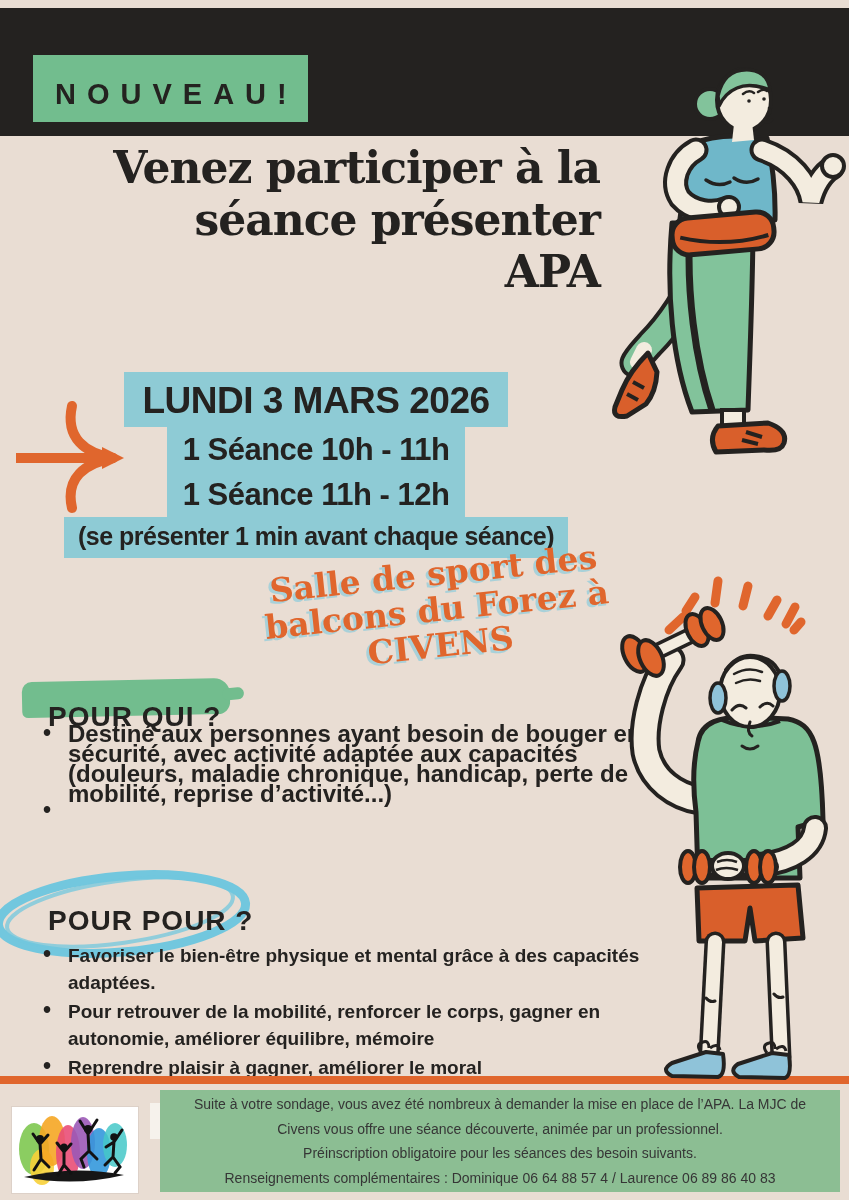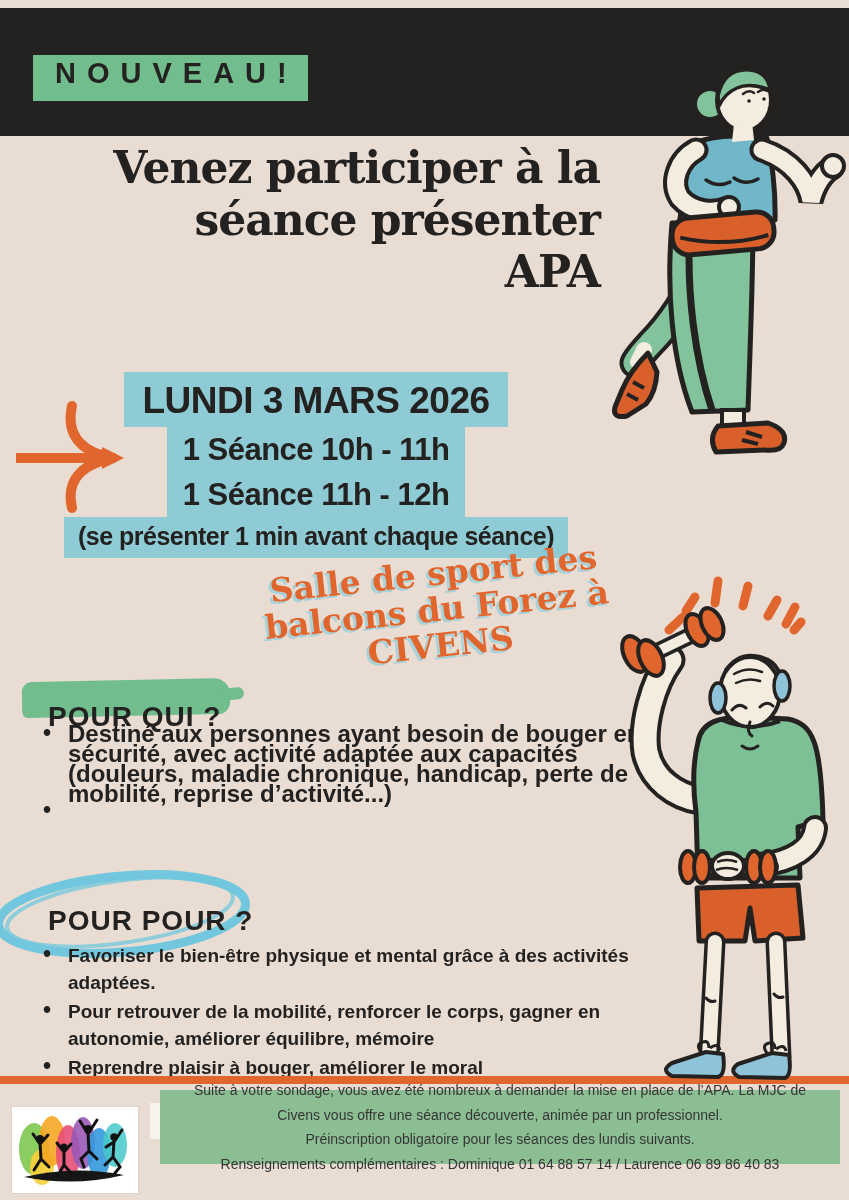--- a/index.html
+++ b/index.html
@@ -8,7 +8,7 @@
   
   .topbar{position:absolute;left:0;top:8px;width:849px;height:128px;background:#242220;}
   .badge{position:absolute;left:33px;top:47px;background:#72bd8e;color:#242220;
-         font-weight:700;font-size:29px;letter-spacing:11px;padding:4px 10px 13px 22px;line-height:1;}
+         font-weight:700;font-size:29px;letter-spacing:11px;padding:25px 10px 13px 22px;line-height:1;}
   
   .title{position:absolute;left:20px;top:142px;width:580px;text-align:right;
          font-family:"DejaVu Serif","Liberation Serif",serif;font-weight:700;}

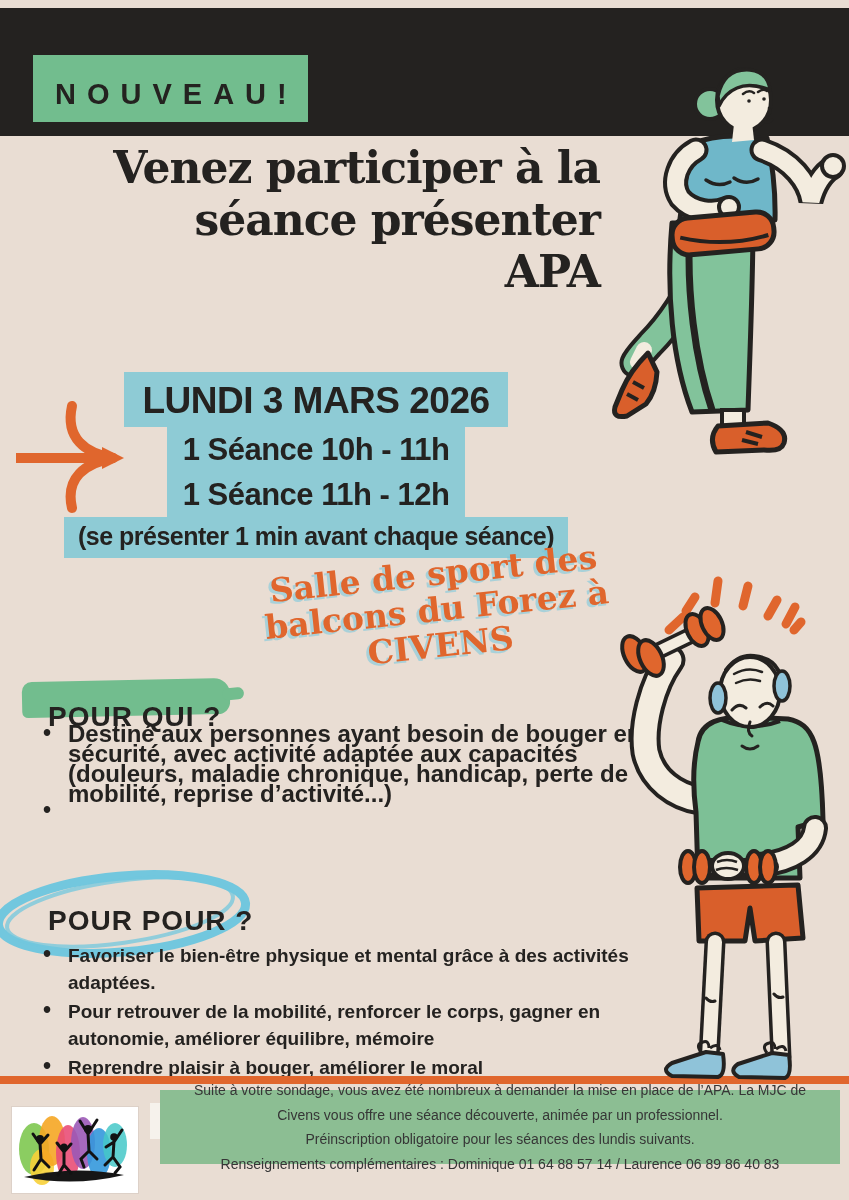--- a/index.html
+++ b/index.html
@@ -105,7 +105,7 @@
   <h2 class="sec-head" id="pour-quoi-h">POUR POUR ?</h2>
 
   <ul class="blist" id="list2">
-    <li>Favoriser le bien-être physique et mental grâce à des activités adaptées.</li>
+    <li>Favoriser le bien-être physique et mental grâce à des capacités adaptées.</li>
     <li>Pour retrouver de la mobilité, renforcer le corps, gagner en autonomie, améliorer équilibre, mémoire</li>
     <li>Reprendre plaisir à bouger, améliorer le moral</li>
   </ul>

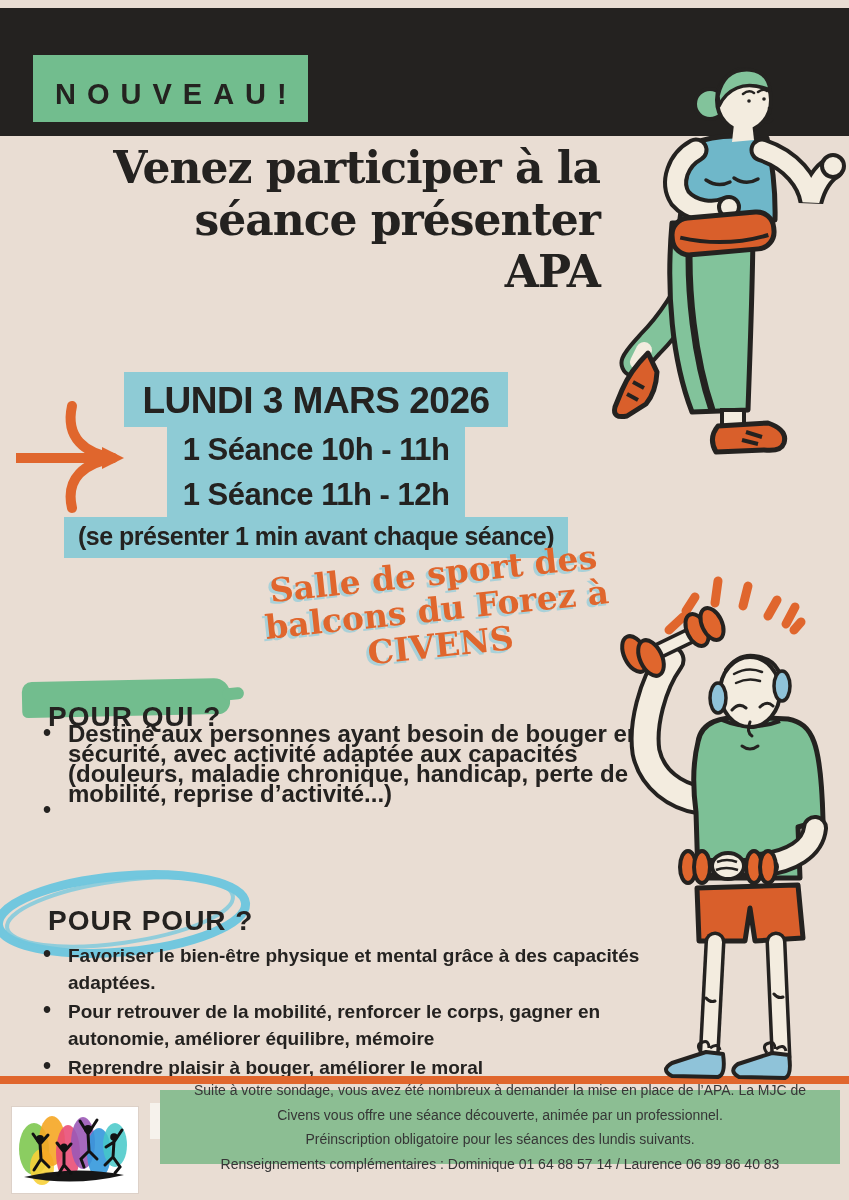--- a/index.html
+++ b/index.html
@@ -107,7 +107,7 @@
   <ul class="blist" id="list2">
     <li>Favoriser le bien-être physique et mental grâce à des capacités adaptées.</li>
     <li>Pour retrouver de la mobilité, renforcer le corps, gagner en autonomie, améliorer équilibre, mémoire</li>
-    <li>Reprendre plaisir à bouger, améliorer le moral</li>
+    <li>Reprendre plaisir à gagner, améliorer le moral</li>
   </ul>
 
   <div class="rule"></div>

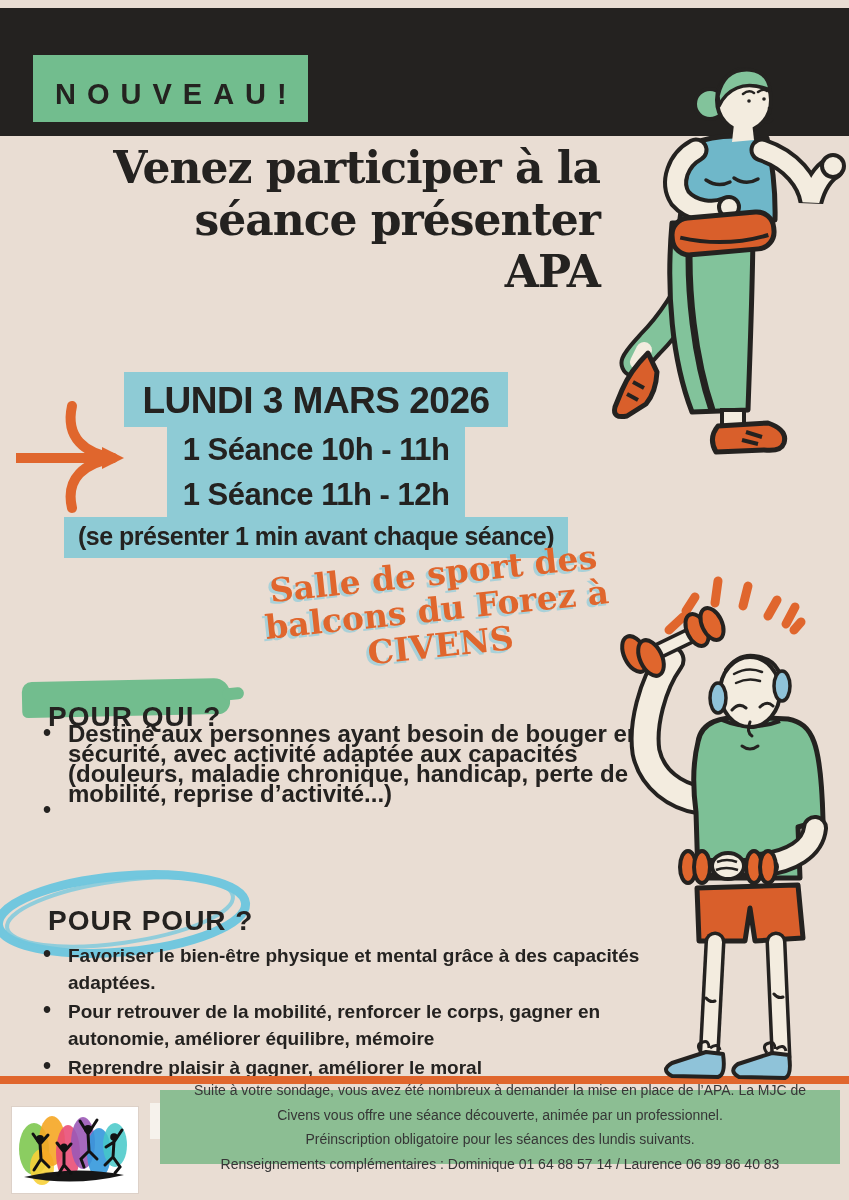--- a/index.html
+++ b/index.html
@@ -48,7 +48,7 @@
   
   .rule{position:absolute;left:0;top:1076px;width:849px;height:8px;background:#e0662d;}
   .white-sliver{position:absolute;left:150px;top:1103px;width:14px;height:36px;background:#f6f2ec;}
-  .footer-box{position:absolute;left:160px;top:1090px;width:680px;height:74px;background:#8cbe93;
+  .footer-box{position:absolute;left:160px;top:1090px;width:680px;height:102px;background:#8cbe93;
               display:flex;flex-direction:column;justify-content:center;text-align:center;
               color:#363636;font-size:14px;line-height:24.5px;}
   .logo-frame{position:absolute;left:12px;top:1107px;width:126px;height:86px;background:#ffffff;

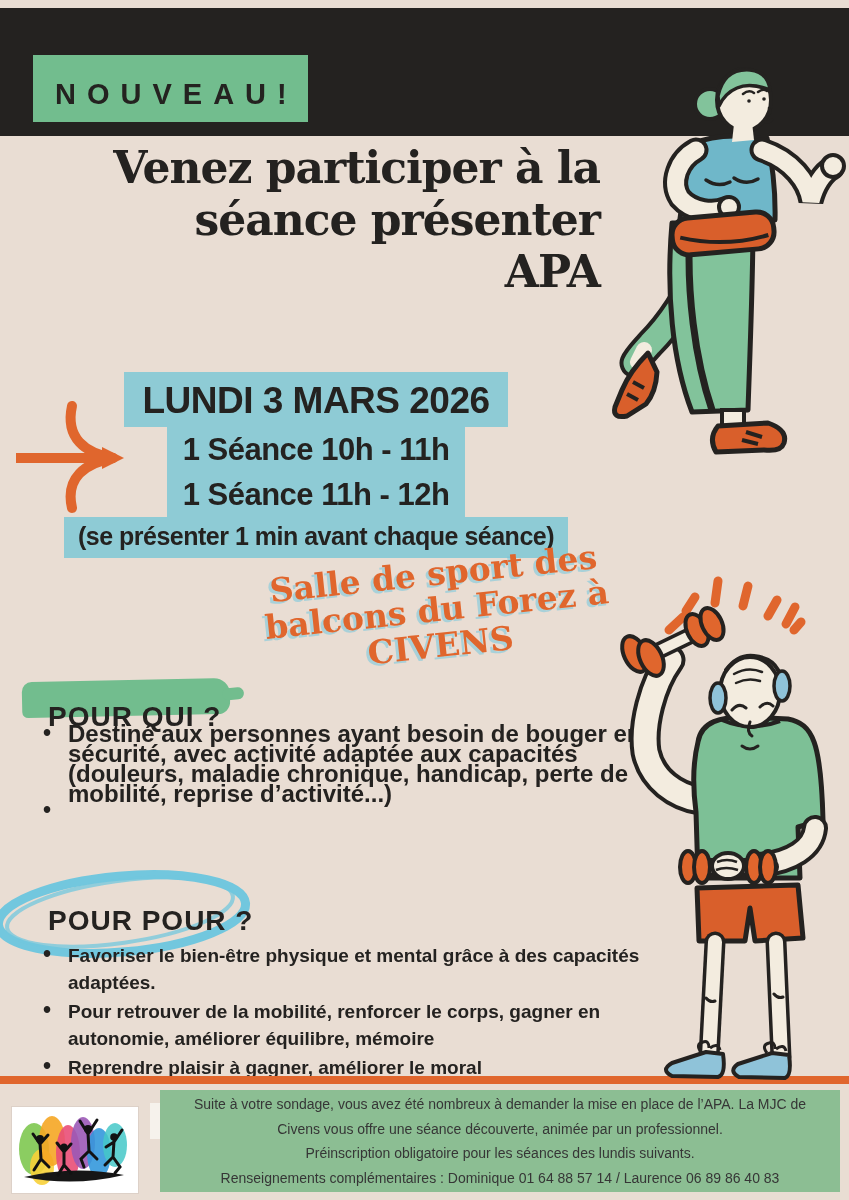--- a/index.html
+++ b/index.html
@@ -116,7 +116,7 @@
   <div class="footer-box">
     <div>Suite à votre sondage, vous avez été nombreux à demander la mise en place de l’APA. La MJC de</div>
     <div>Civens vous offre une séance découverte, animée par un professionnel.</div>
-    <div>Préinscription obligatoire pour les séances des lundis suivants.</div>
+    <div>Préinscription obligatoire pour les séances des besoin suivants.</div>
     <div>Renseignements complémentaires : Dominique 01 64 88 57 14 / Laurence 06 89 86 40 83</div>
   </div>
 

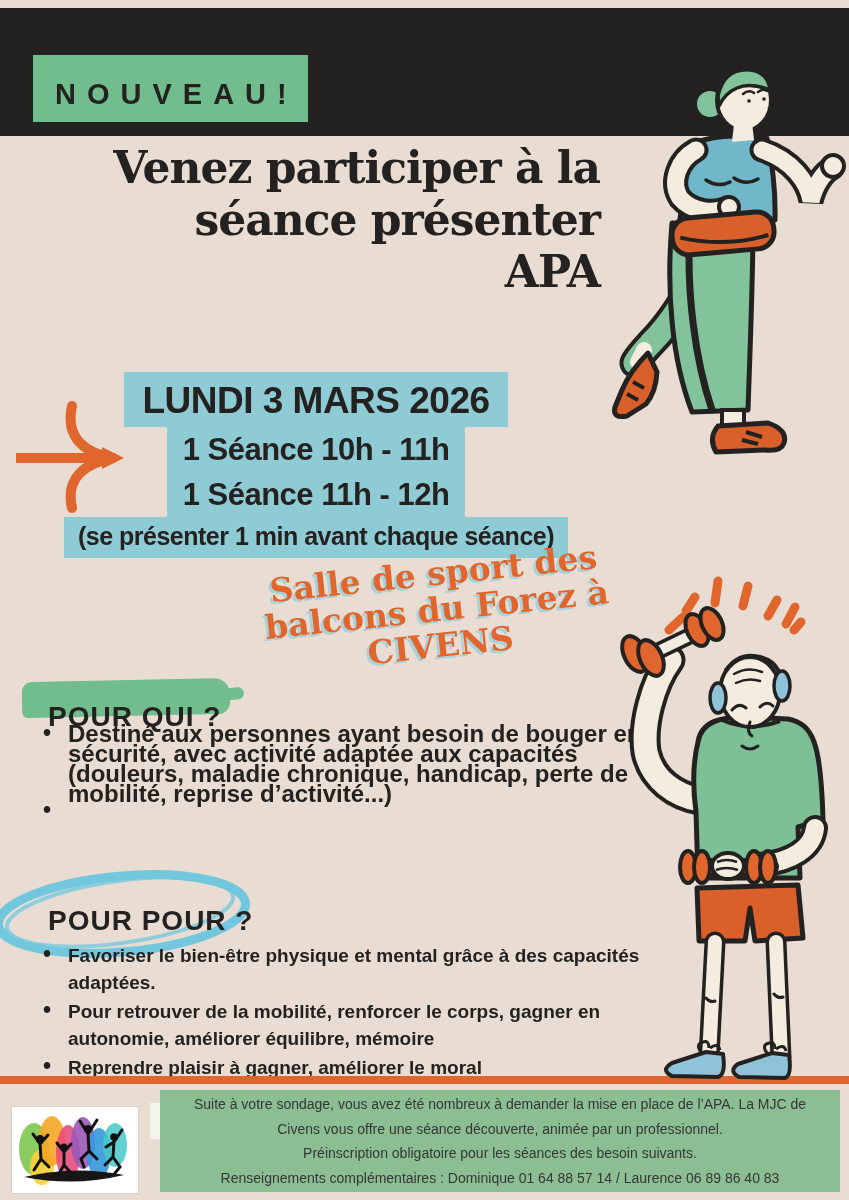--- a/index.html
+++ b/index.html
@@ -117,7 +117,7 @@
     <div>Suite à votre sondage, vous avez été nombreux à demander la mise en place de l’APA. La MJC de</div>
     <div>Civens vous offre une séance découverte, animée par un professionnel.</div>
     <div>Préinscription obligatoire pour les séances des besoin suivants.</div>
-    <div>Renseignements complémentaires : Dominique 01 64 88 57 14 / Laurence 06 89 86 40 83</div>
+    <div>Renseignements complémentaires : Dominique 06 64 88 57 4 / Laurence 06 89 86 40 83</div>
   </div>
 
   <div class="logo-frame">

